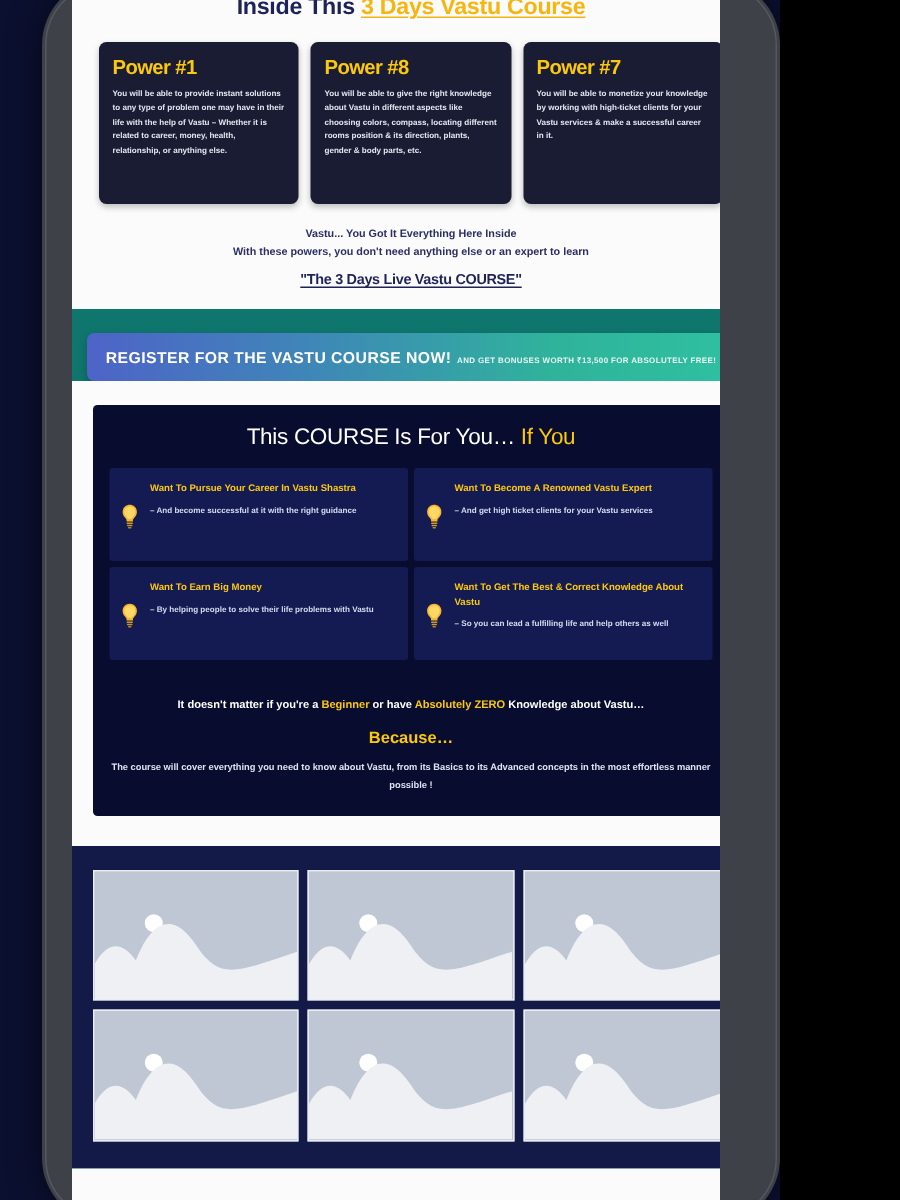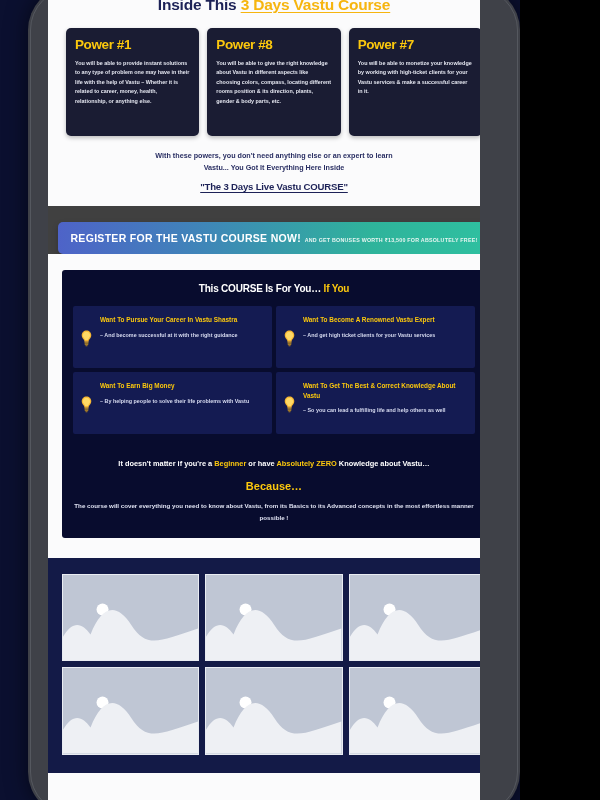--- a/index.html
+++ b/index.html
@@ -54,7 +54,7 @@
     left: 48px; top: 0px;
     width: 432px; height: 800px;
     overflow: hidden;
-    background: #404040;
+    background: #0f766e;
     z-index: 10;
   }
 

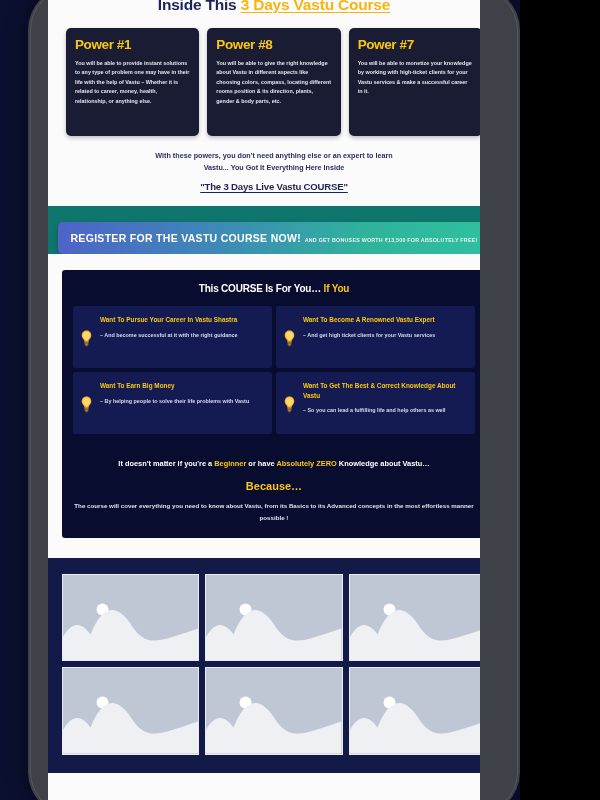--- a/index.html
+++ b/index.html
@@ -301,8 +301,8 @@
       </div>
 
       <div class="powers-note">
+        <div>Vastu... You Got It Everything Here Inside</div>
         <div>With these powers, you don't need anything else or an expert to learn</div>
-        <div>Vastu... You Got It Everything Here Inside</div>
       </div>
 
       <div class="powers-course">"The 3 Days Live Vastu COURSE"</div>

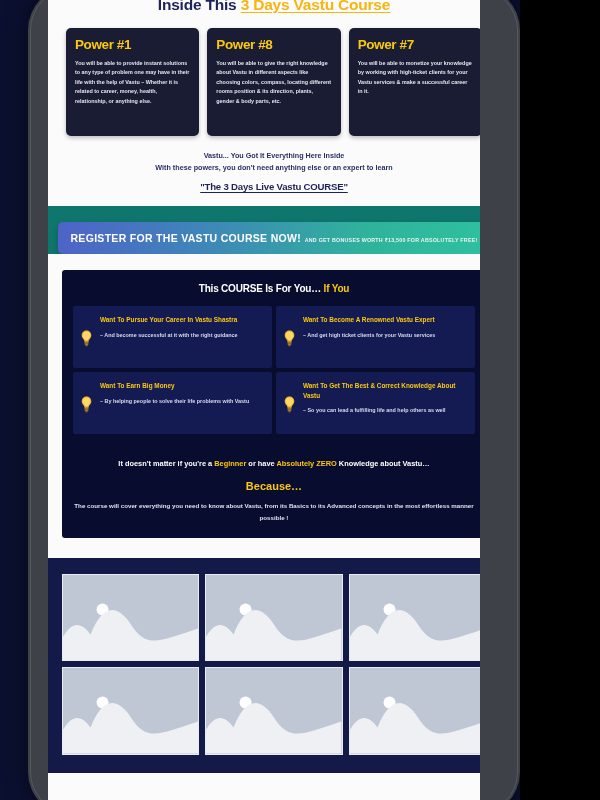--- a/index.html
+++ b/index.html
@@ -170,8 +170,8 @@
   .foryou-title {
     text-align: center;
     color: #ffffff;
-    font-size: 10px;
-    font-weight: 700;
+    font-size: 15px;
+    font-weight: 400;
     letter-spacing: -0.2px;
     margin-bottom: 12px;
   }

